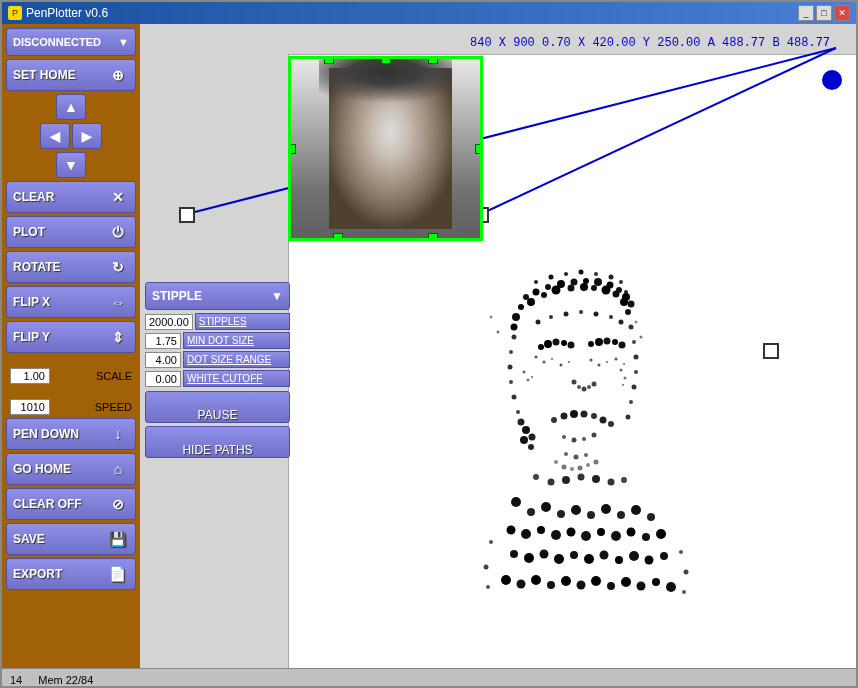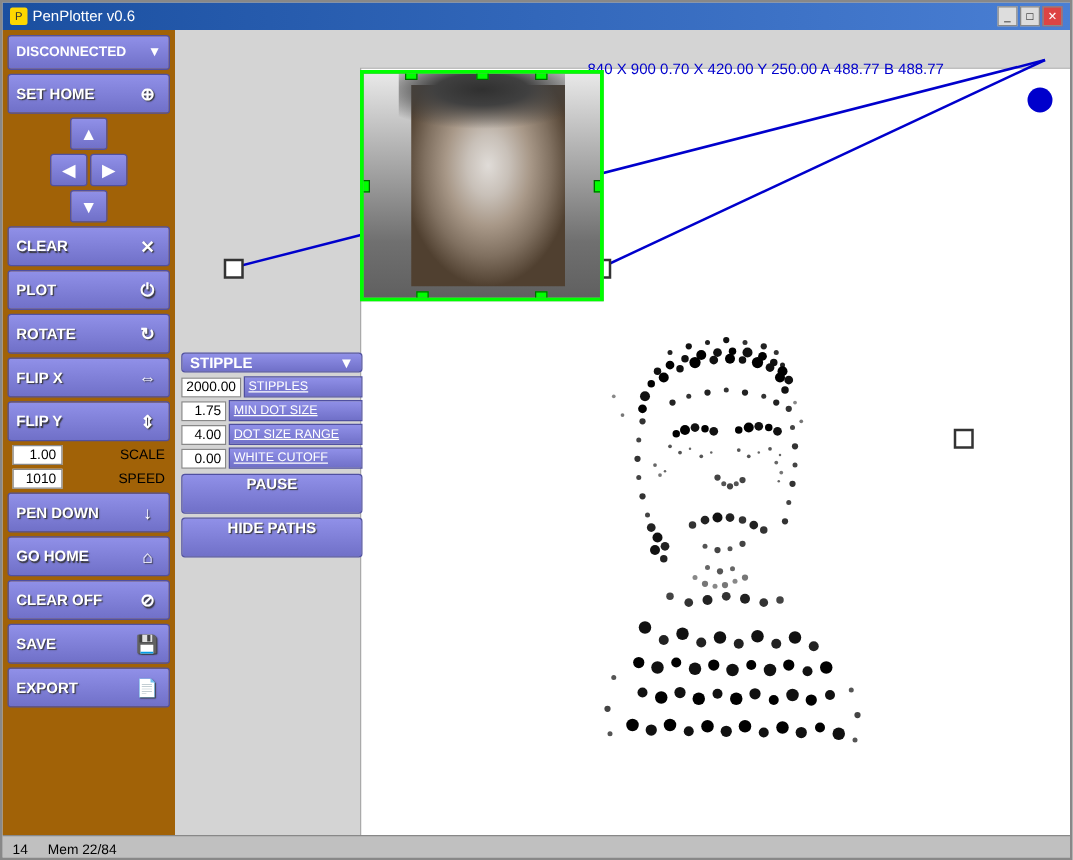--- a/index.html
+++ b/index.html
@@ -136,11 +136,11 @@
     }
     .coord-text {
       position: absolute;
-      top: 24px;
+      top: 12px;
       left: 330px;
       color: #0000cc;
       font-size: 12px;
-      font-family: Liberation Sans, sans-serif;
+      font-family: Liberation Mono, monospace;
       white-space: nowrap;
     }
     .blue-dot {

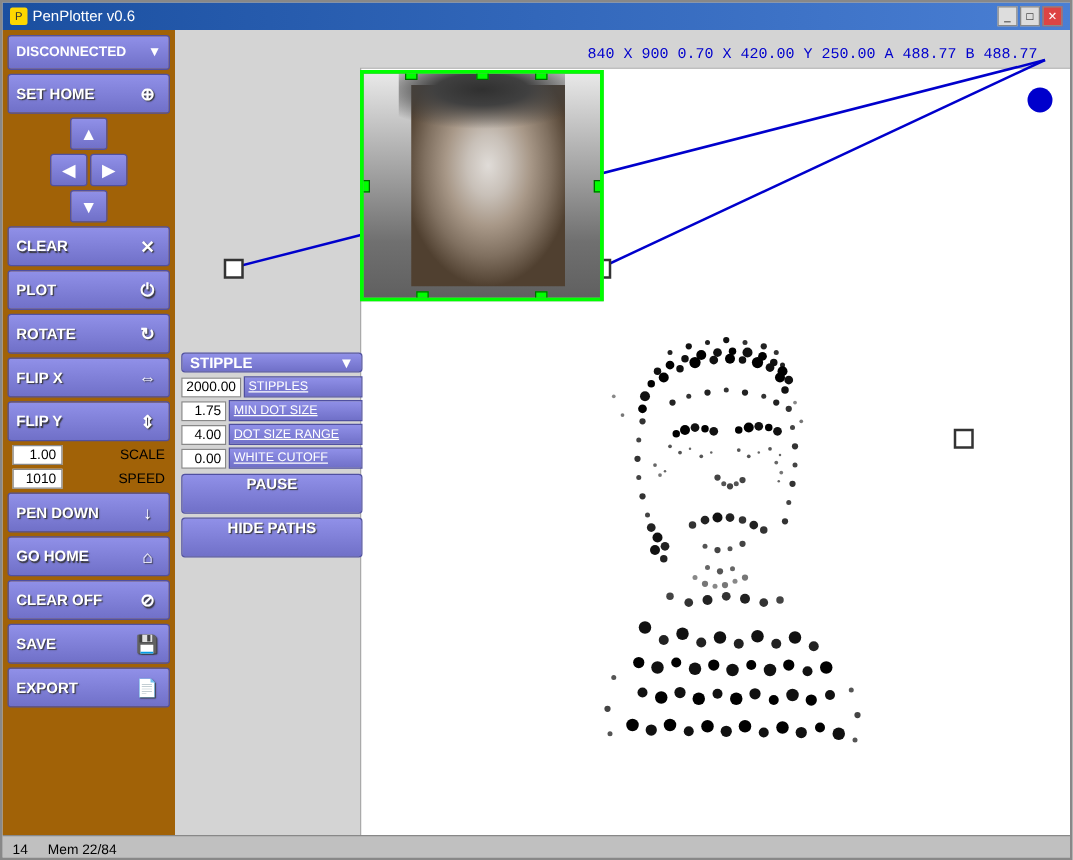--- a/index.html
+++ b/index.html
@@ -186,7 +186,7 @@
       background: linear-gradient(to bottom, #9090e8, #7070c8);
       color: white;
       border: 1px solid #5050a0;
-      height: 16px;
+      height: 28px;
       display: flex; align-items: center;
       justify-content: space-between;
       padding: 0 6px;

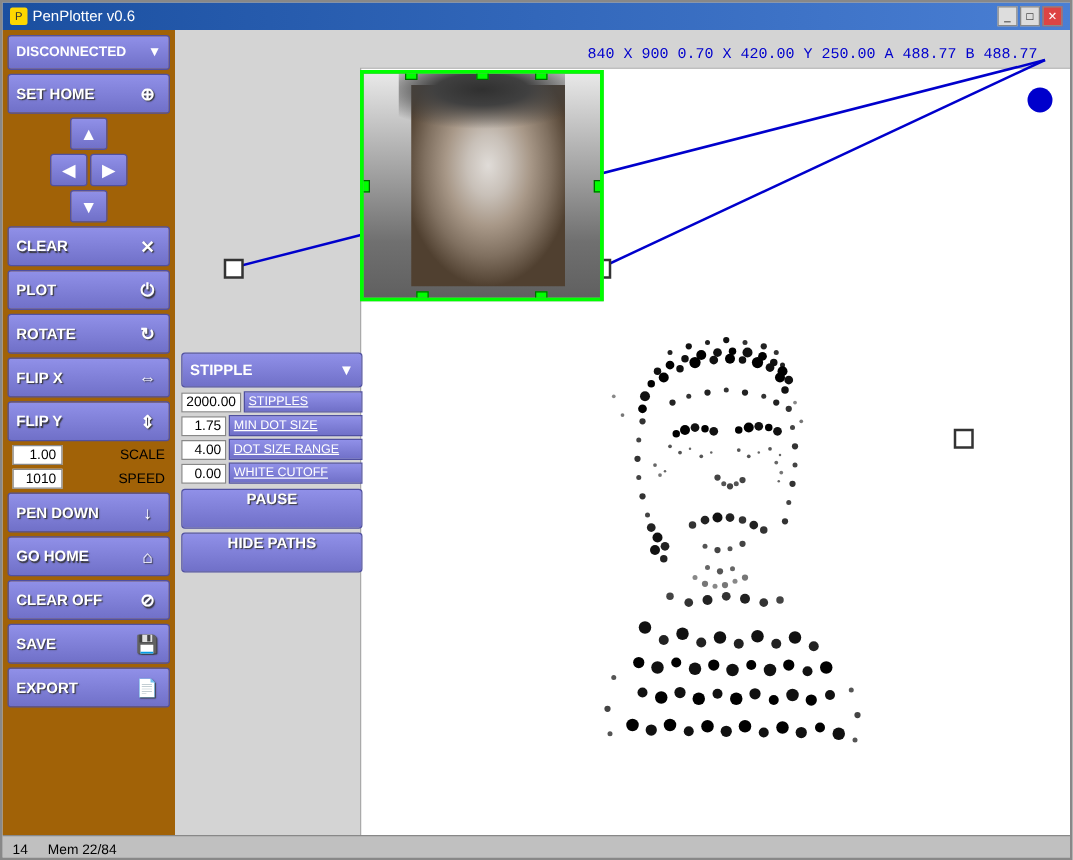--- a/index.html
+++ b/index.html
@@ -110,6 +110,7 @@
       display: flex; align-items: center; justify-content: space-between;
       padding: 0 4px;
       font-size: 11px;
+      margin-top: 12px;
     }
     .scale-val {
       background: white;

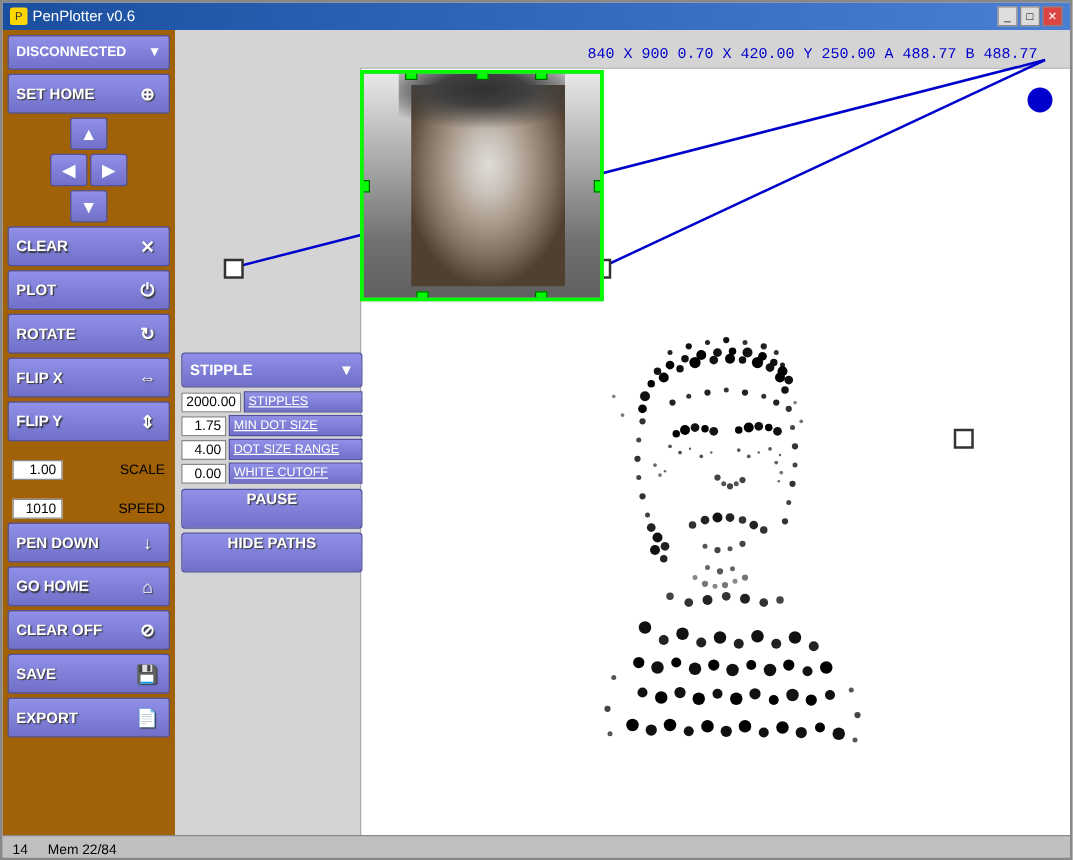--- a/index.html
+++ b/index.html
@@ -225,9 +225,9 @@
       border-radius: 3px;
       cursor: pointer;
       height: 32px;
-      display: flex; align-items: flex-start; justify-content: center;
+      display: flex; align-items: flex-end; justify-content: center;
       font-size: 12px;
-      font-weight: bold;
+      font-weight: normal;
       text-shadow: 1px 1px 1px #333;
     }
     .status-bar {

